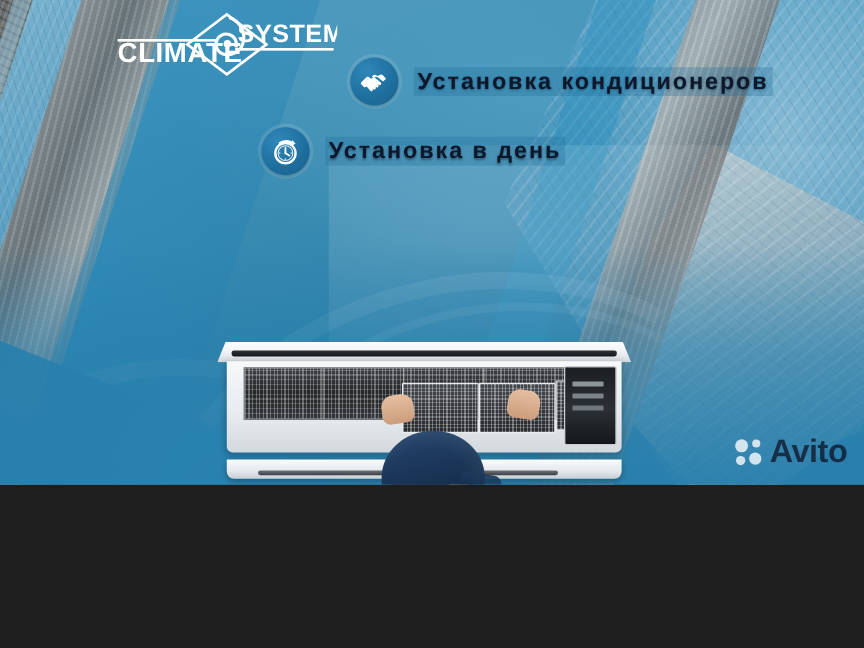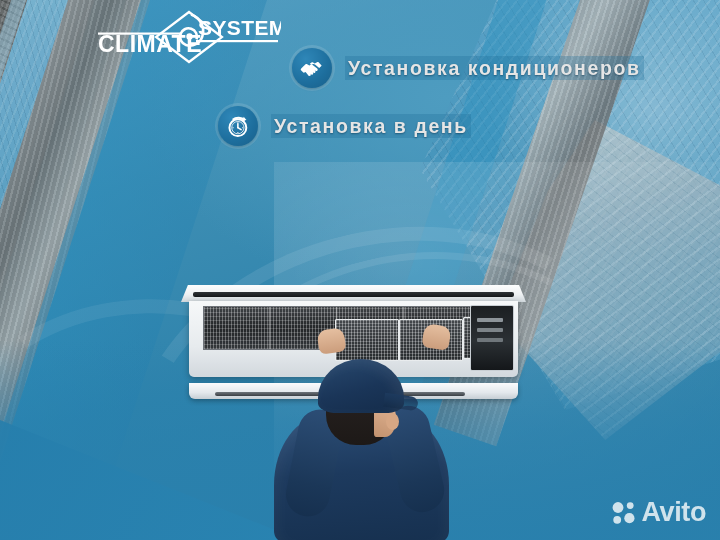--- a/index.html
+++ b/index.html
@@ -10,7 +10,7 @@
   #banner {
     position: relative;
     width: 720px;
-    height: 540px;
+    height: 404px;
     overflow: hidden;
     font-family: "Liberation Sans", sans-serif;
     background: #2b7fa8;

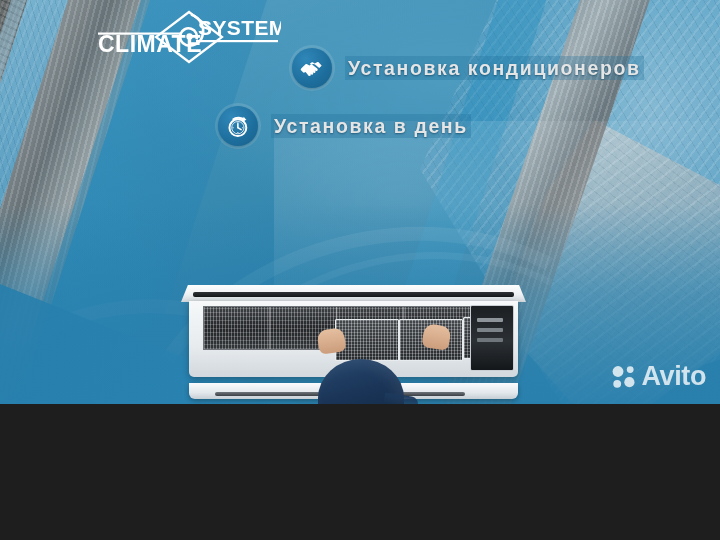--- a/index.html
+++ b/index.html
@@ -197,7 +197,7 @@
     flex-direction: column;
   }
   .feature .ln {
-    color: #e5e5e5;
+    color: #0f172a;
     font-size: 19.5px;
     font-weight: 700;
     letter-spacing: 1.6px;

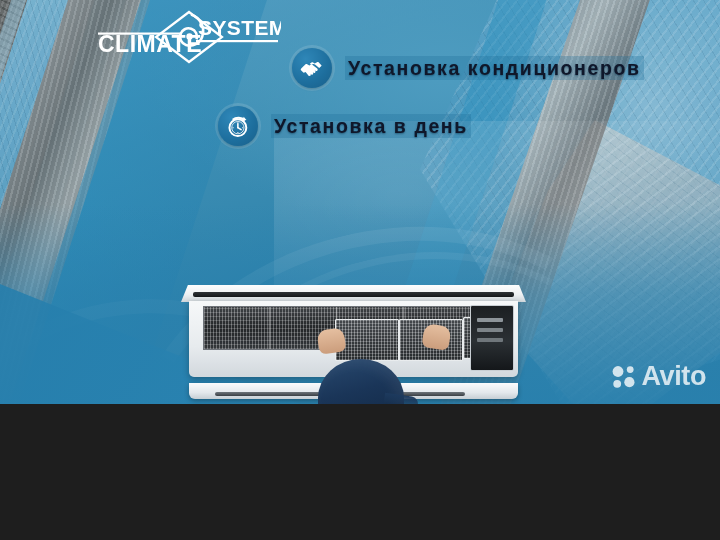--- a/index.html
+++ b/index.html
@@ -401,7 +401,7 @@
   }
   .avito .dots { display: block; margin-right: 5px; }
   .avito .word {
-    color: #ffffff;
+    color: #0f172a;
     font-size: 27px;
     font-weight: 700;
     letter-spacing: -0.4px;

